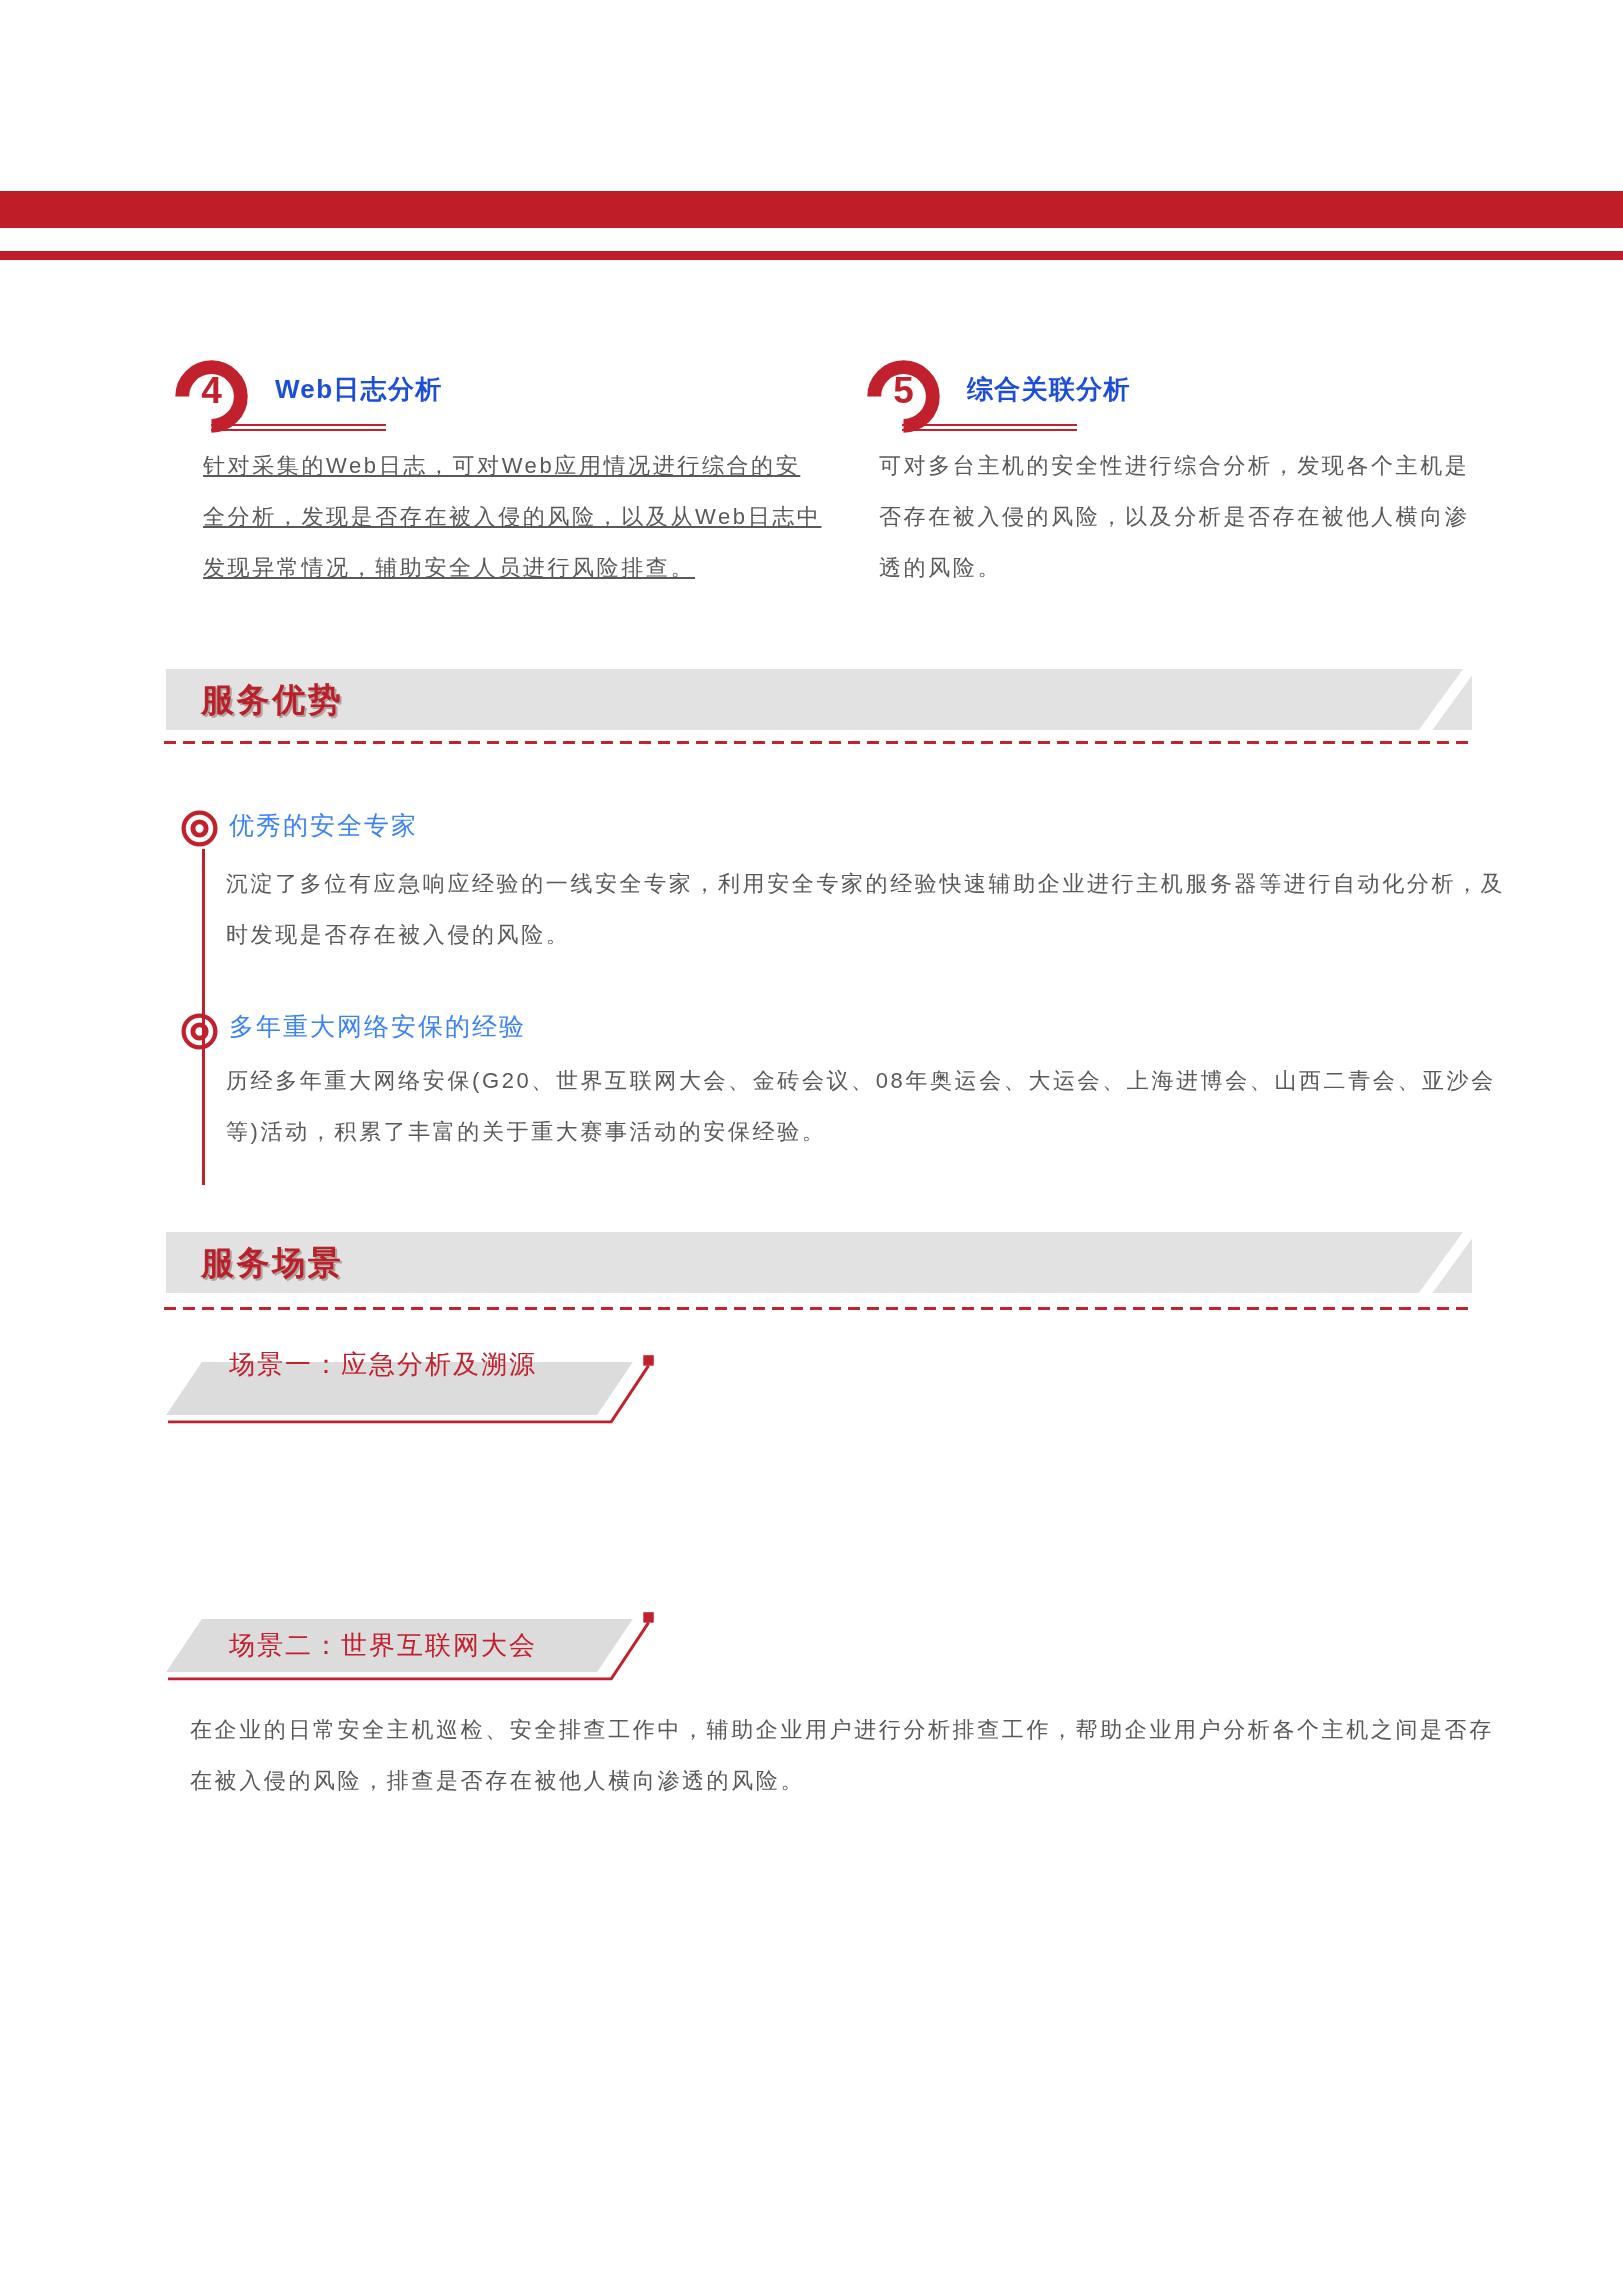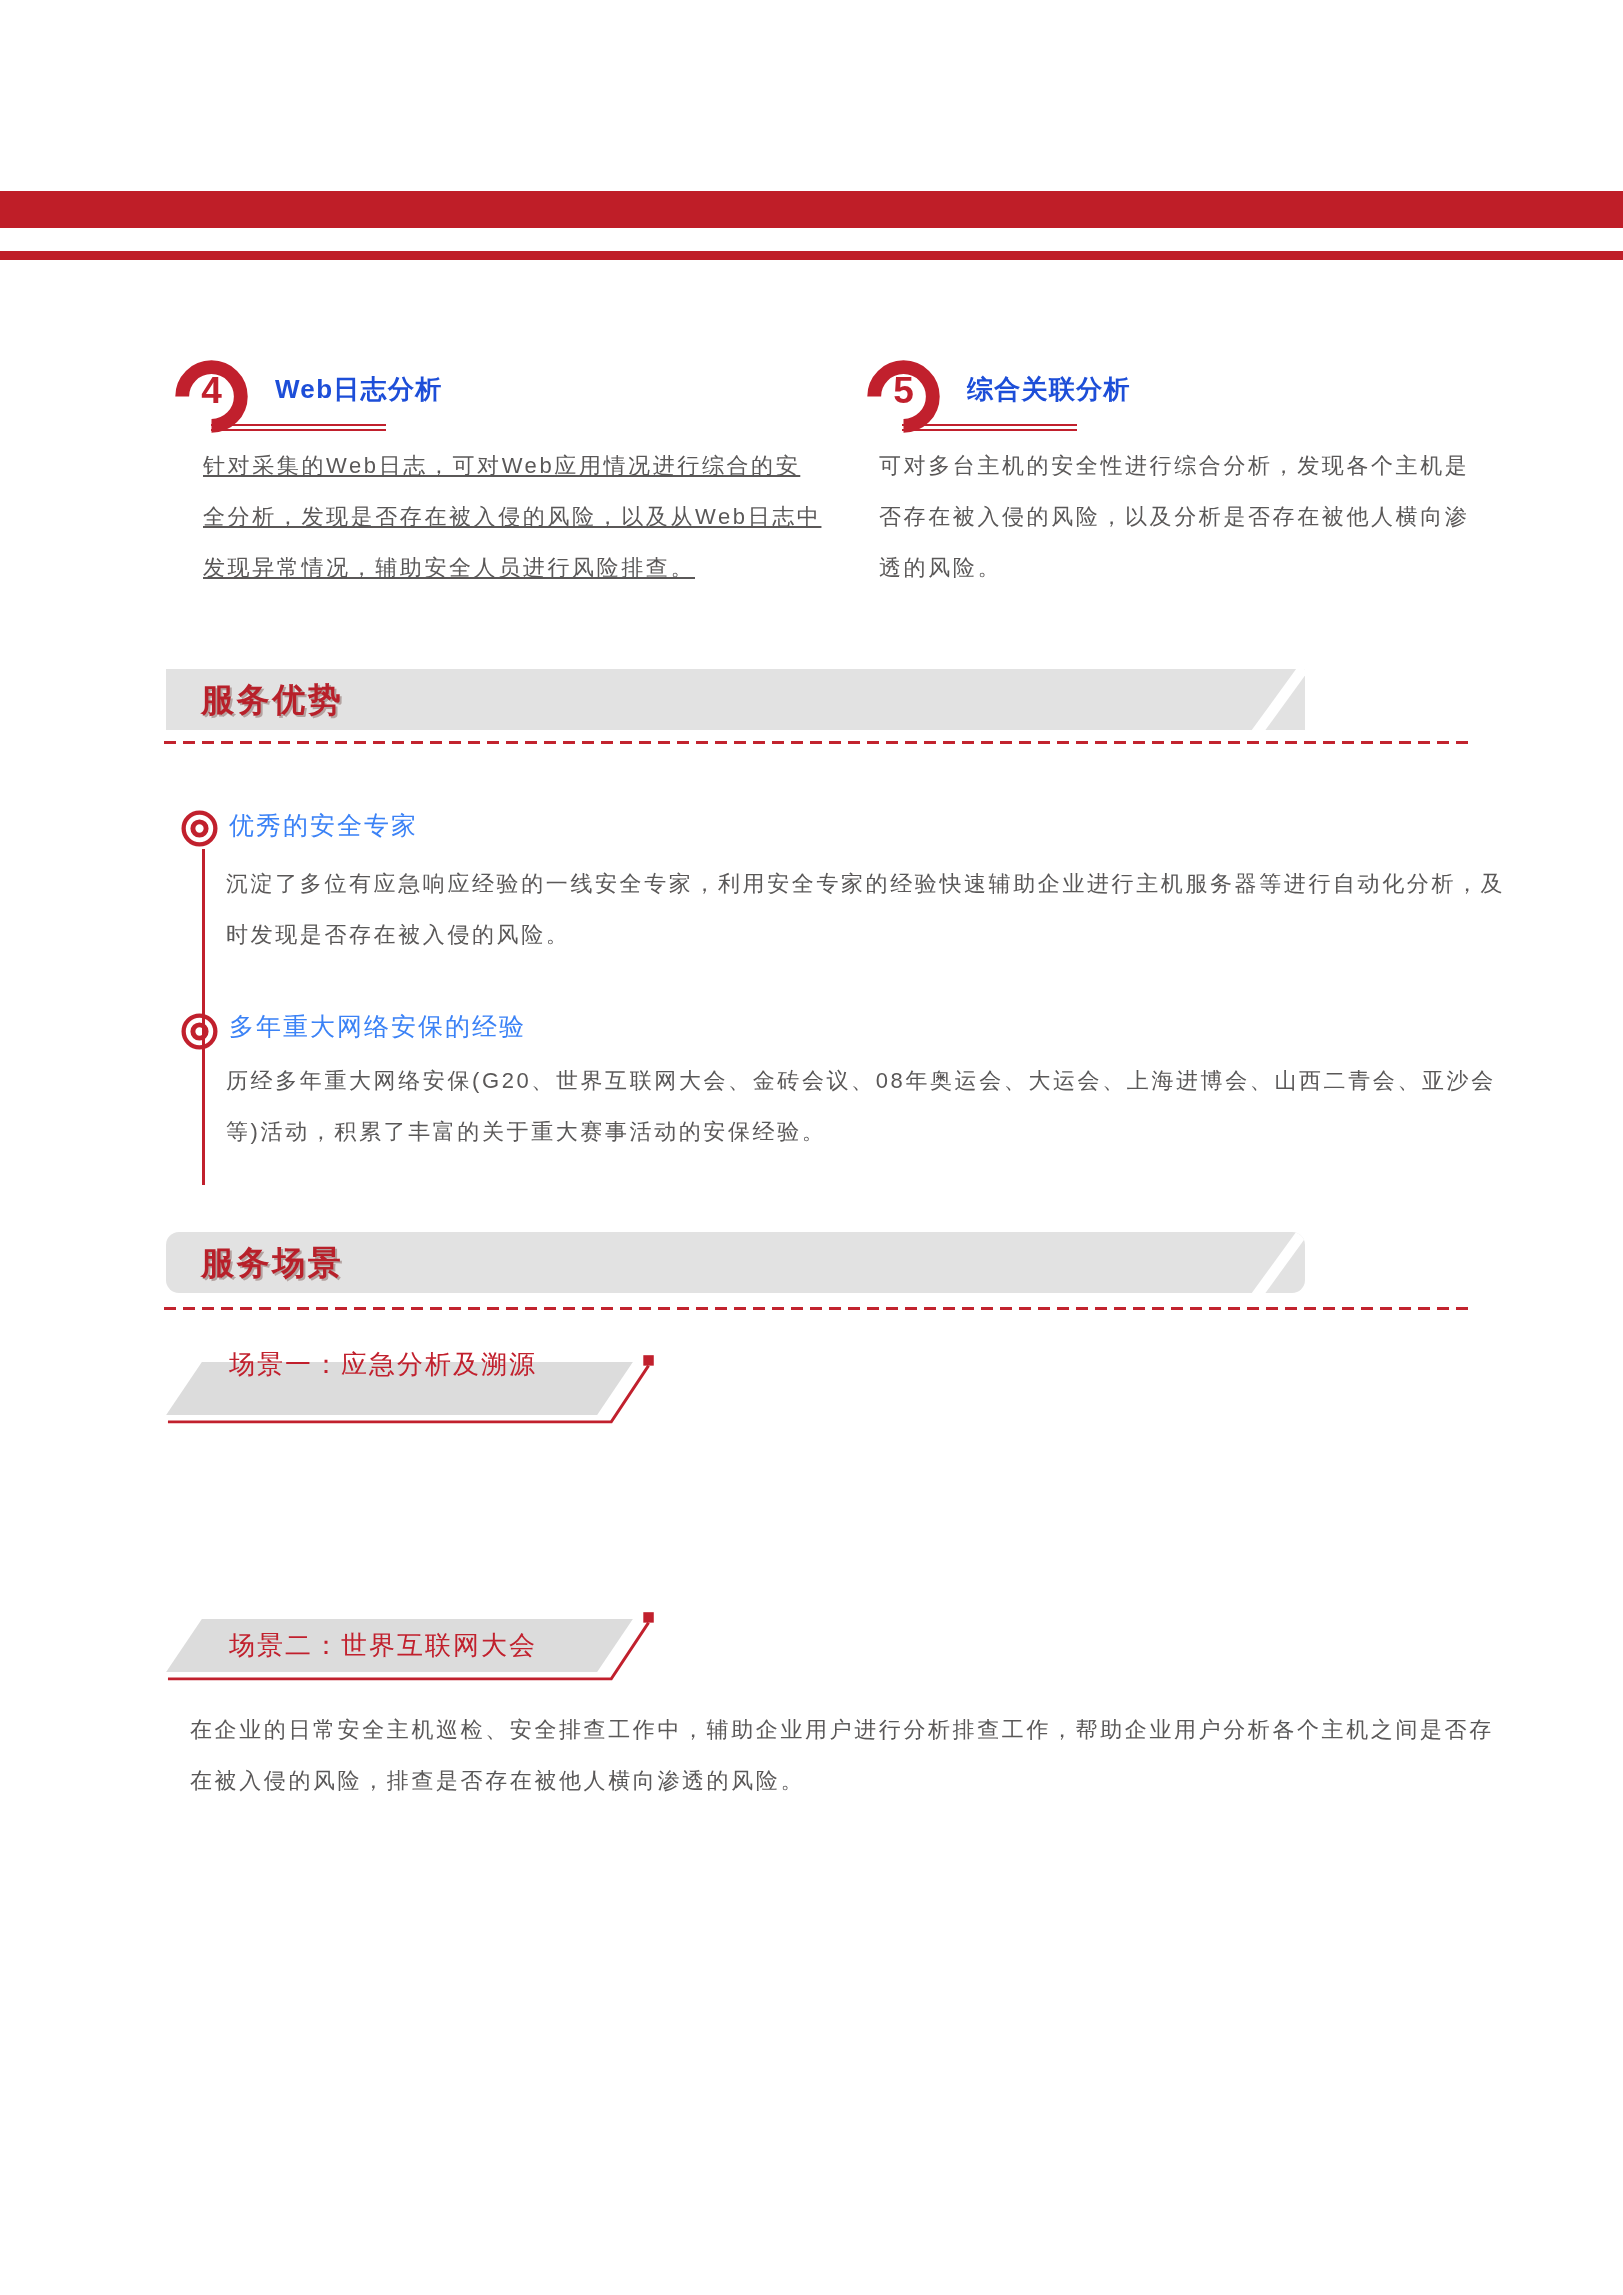--- a/index.html
+++ b/index.html
@@ -33,7 +33,7 @@
 
   
   .section-banner{
-    left:166px; width:1139px; height:61px; background:#e2e2e2; overflow:hidden;
+    left:166px; width:1306px; height:61px; background:#e2e2e2; overflow:hidden;
   }
   .section-heading{
     position:absolute; left:35px; top:0; line-height:61px;

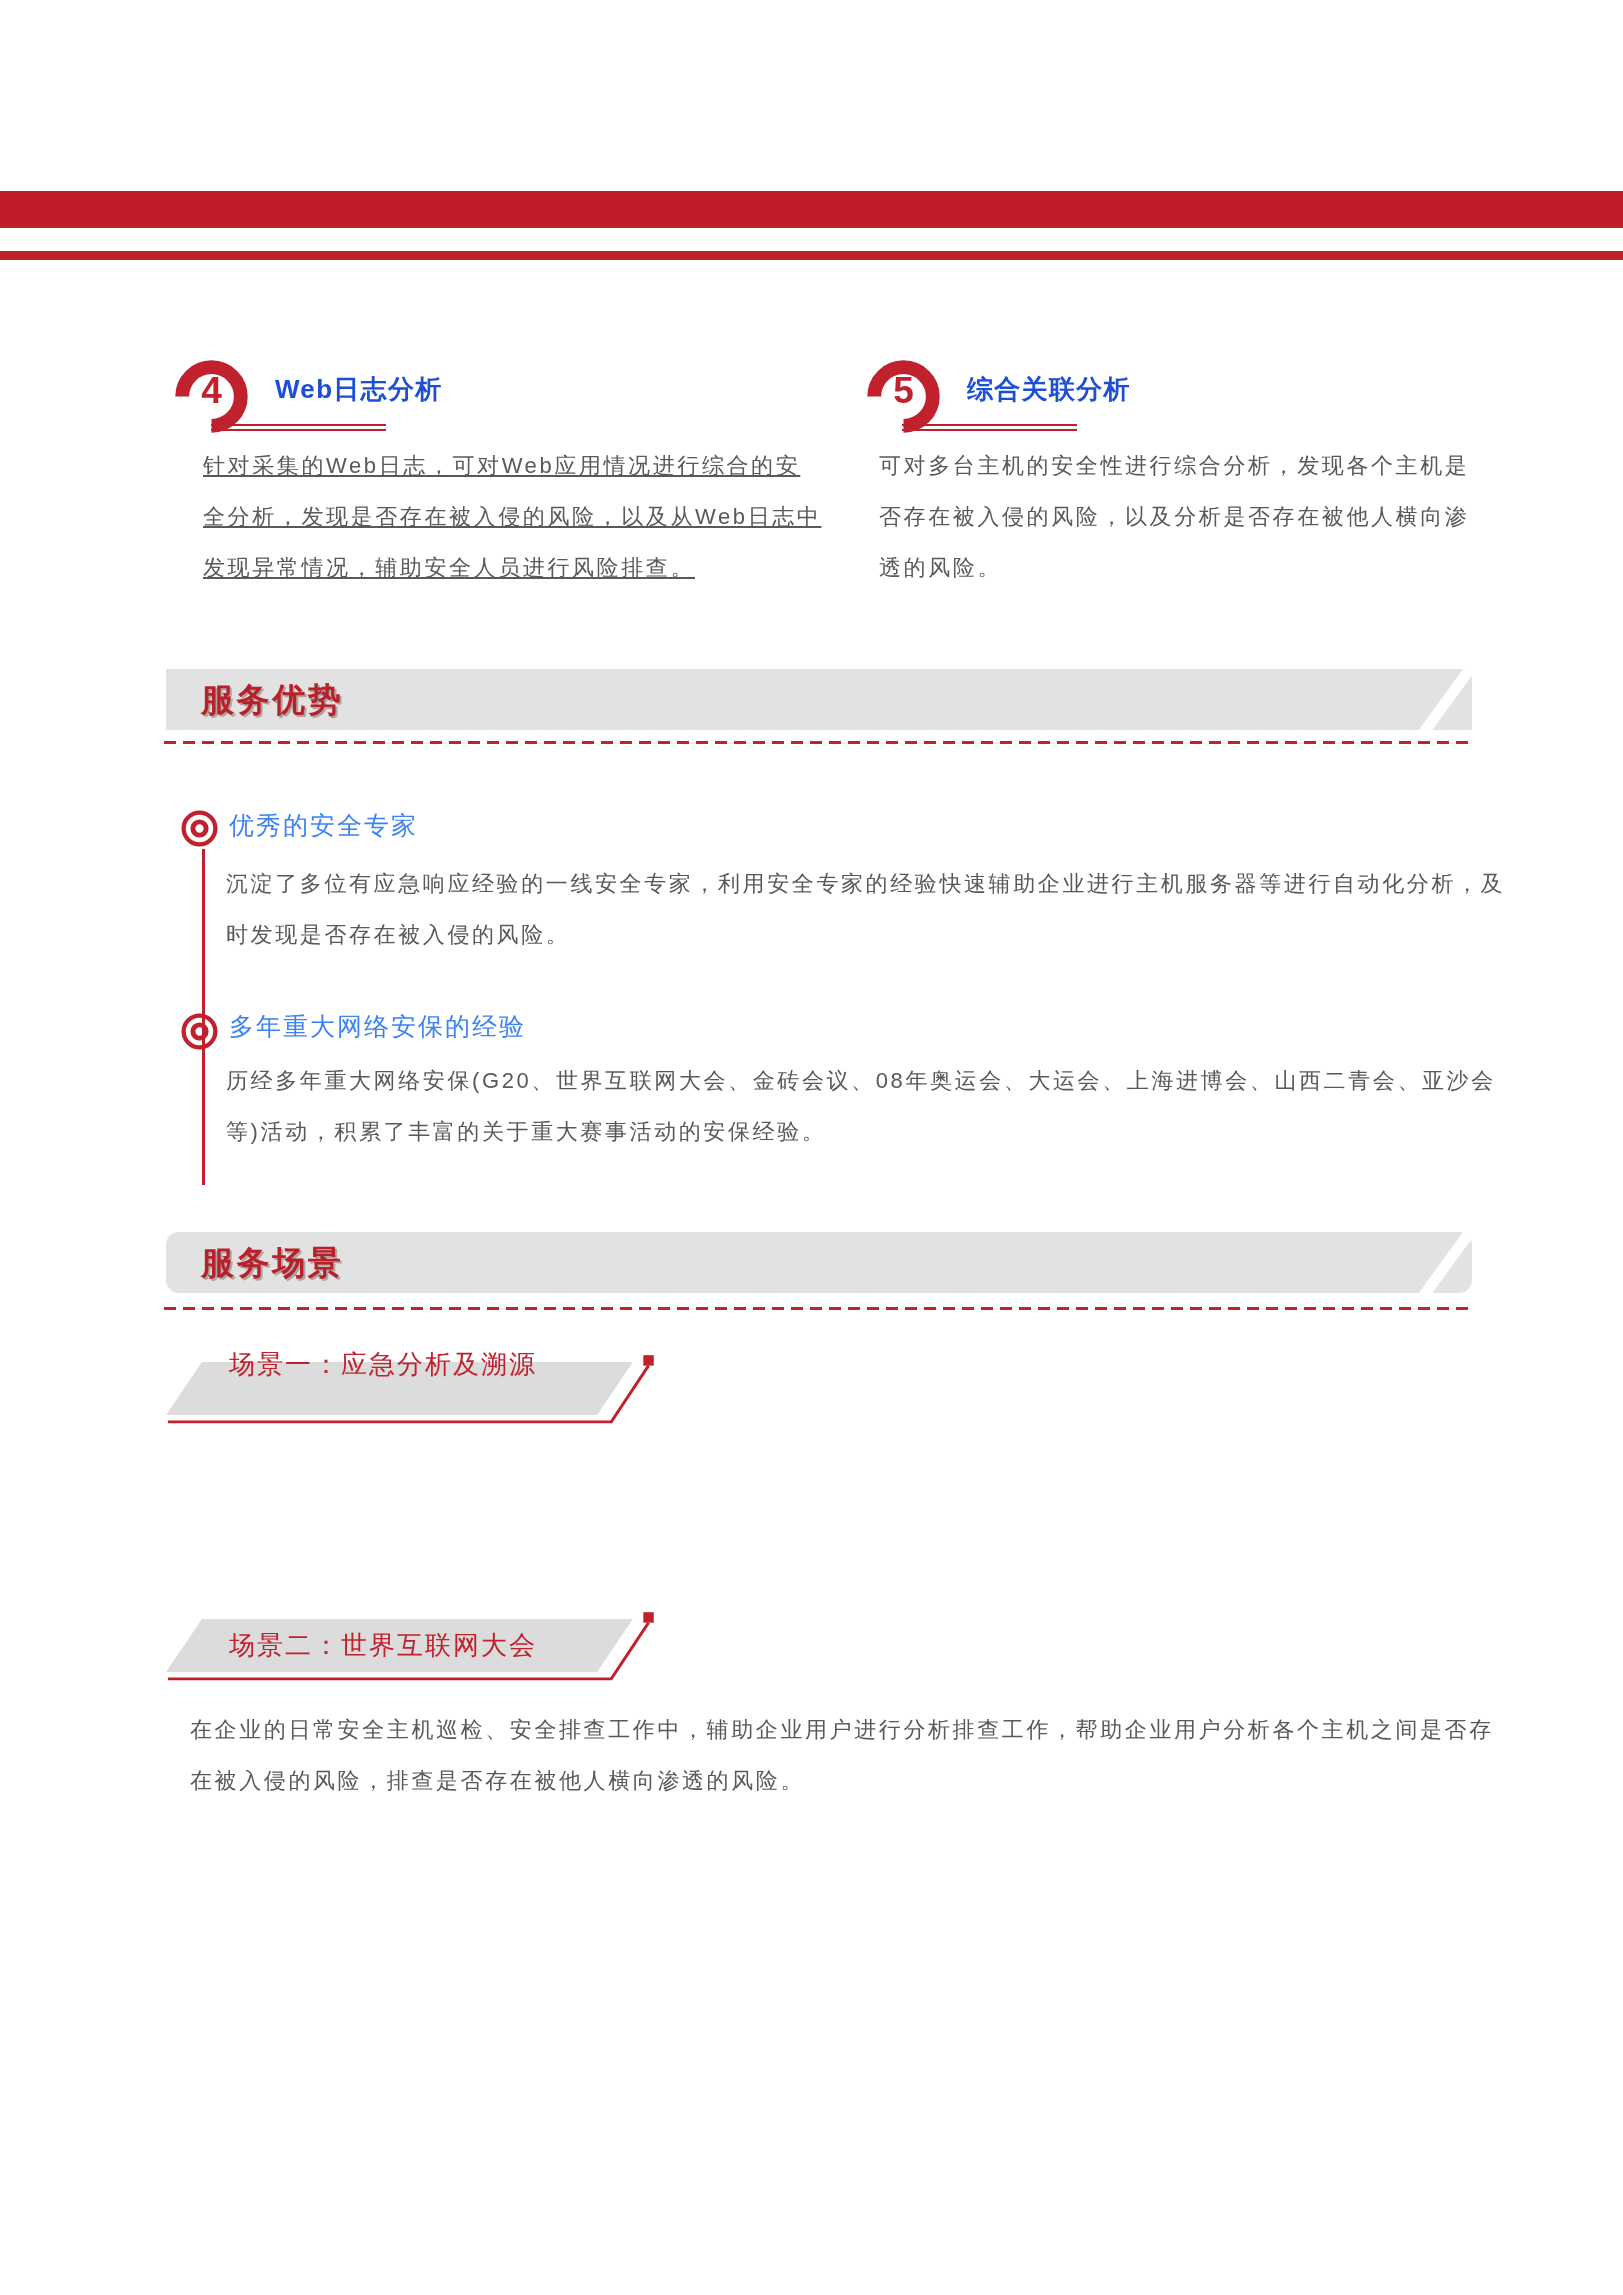--- a/index.html
+++ b/index.html
@@ -118,7 +118,7 @@
   <div class="abs para" style="left:226px; top:1055px; width:1321px;">历经多年重大网络安保(G20、世界互联网大会、金砖会议、08年奥运会、大运会、上海进博会、山西二青会、亚沙会
 等)活动，积累了丰富的关于重大赛事活动的安保经验。</div>
 
-  <div class="abs section-banner" style="top:1232px;border-radius:13px;">
+  <div class="abs section-banner" style="top:1232px;">
     <div class="section-heading">服务场景</div>
     <div class="banner-slash"></div>
   </div>

